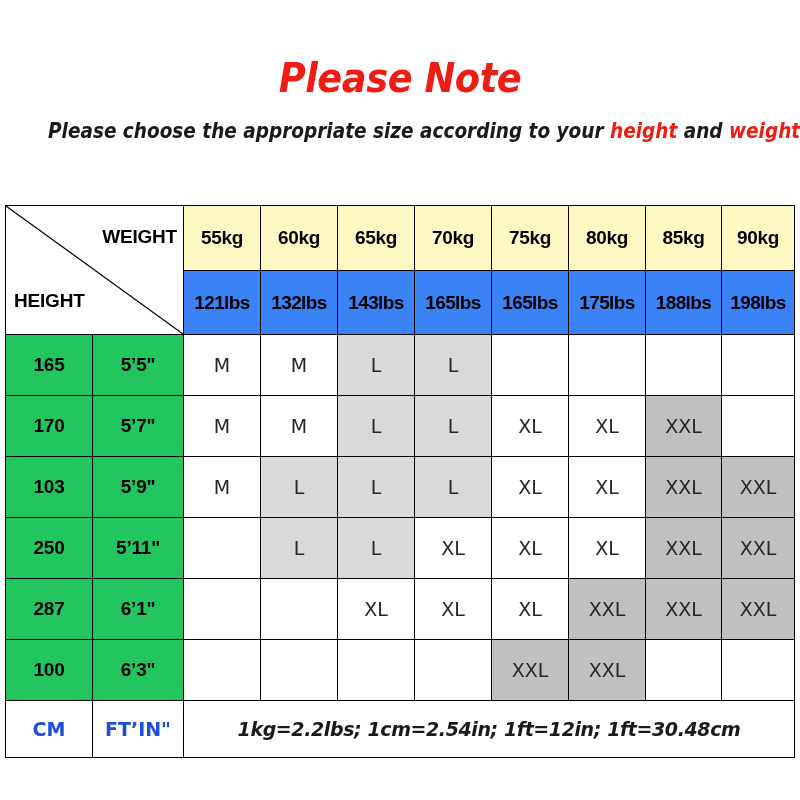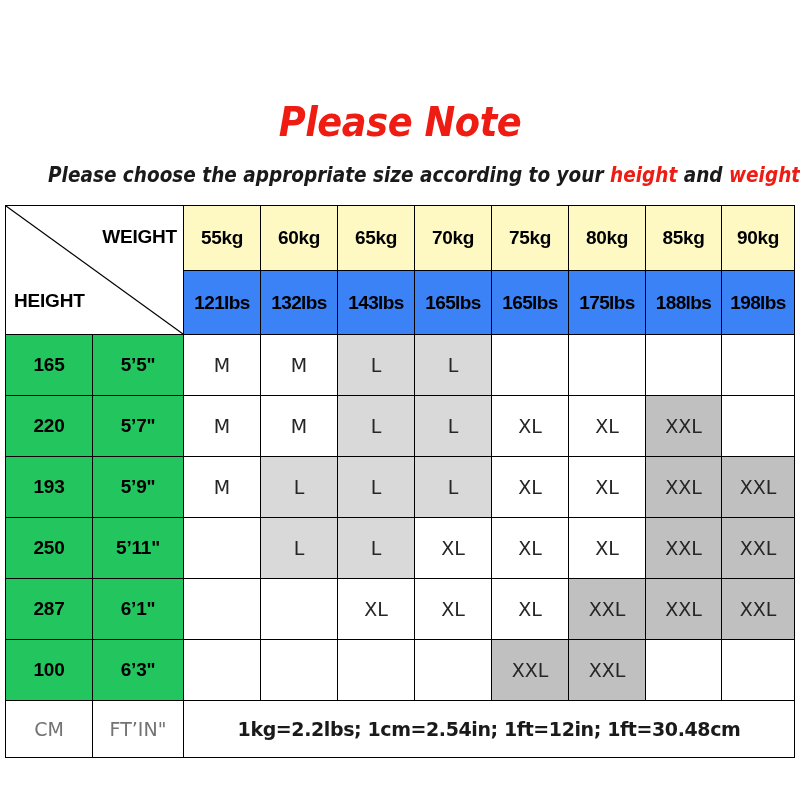--- a/index.html
+++ b/index.html
@@ -27,7 +27,6 @@
     left: 0;
     top: 0;
     width: 800px;
-    margin-top: 44px;
   }
   .note-title {
     text-align: center;

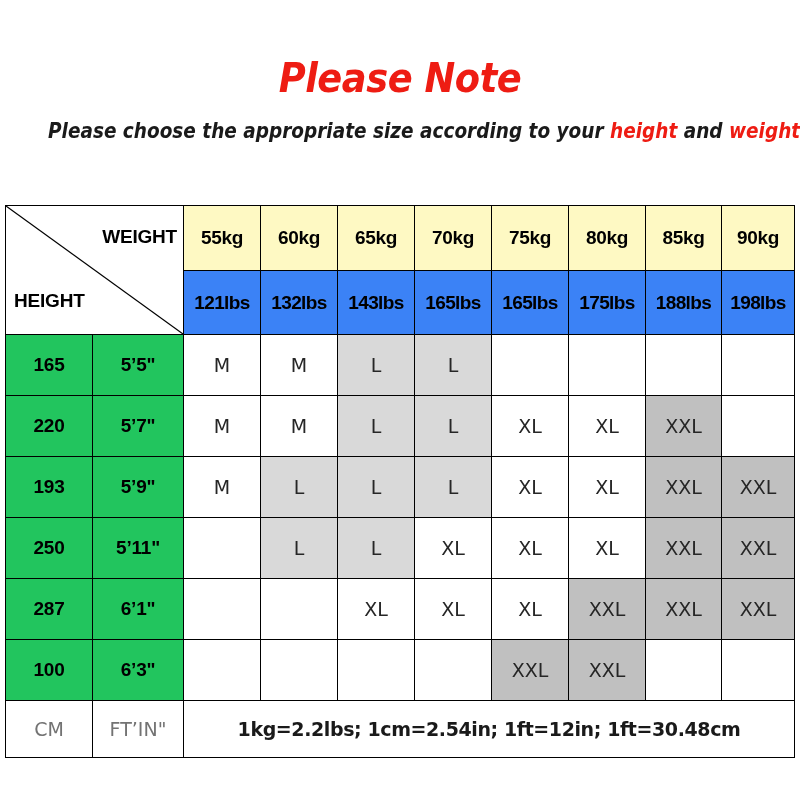--- a/index.html
+++ b/index.html
@@ -223,7 +223,7 @@
         <td class="dcell"></td>
       </tr>
       <tr>
-        <td class="hcell">220</td>
+        <td class="hcell">170</td>
         <td class="hcell">5’7"</td>
         <td class="dcell">M</td>
         <td class="dcell">M</td>

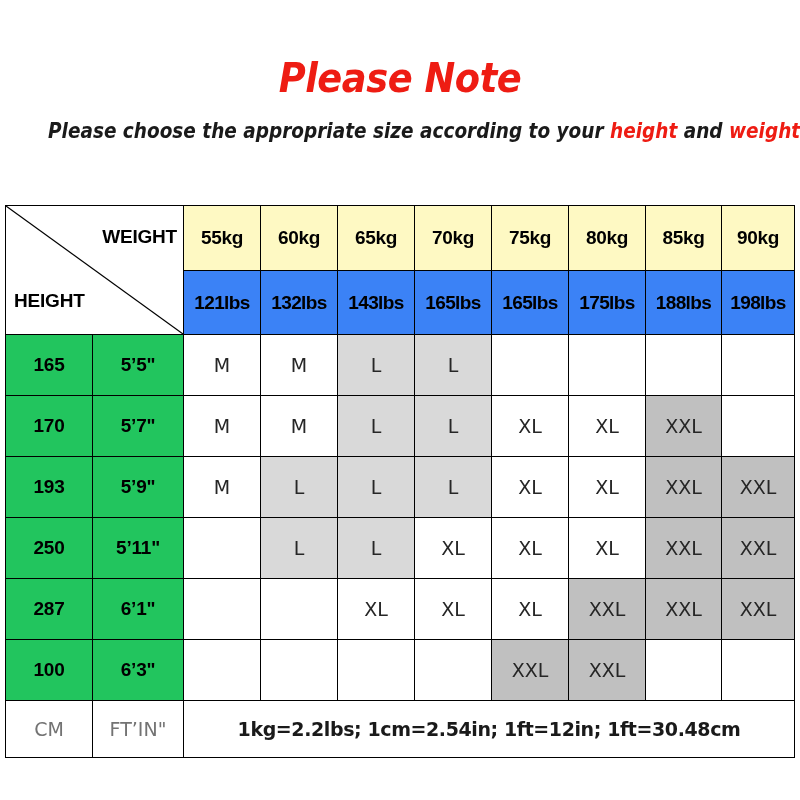--- a/index.html
+++ b/index.html
@@ -235,7 +235,7 @@
         <td class="dcell"></td>
       </tr>
       <tr>
-        <td class="hcell">193</td>
+        <td class="hcell">103</td>
         <td class="hcell">5’9"</td>
         <td class="dcell">M</td>
         <td class="dcell shade-light">L</td>

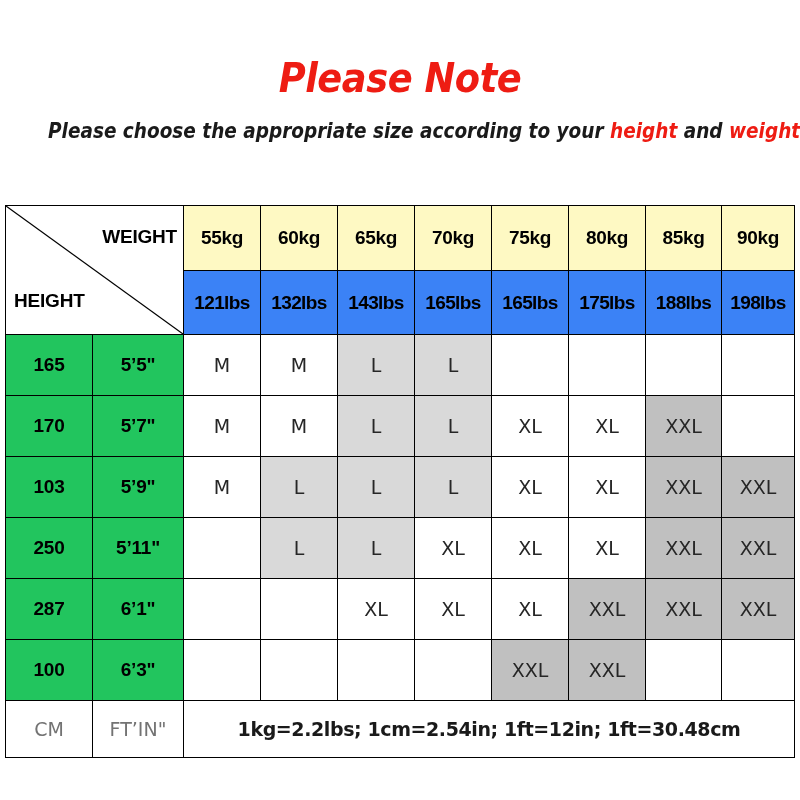--- a/index.html
+++ b/index.html
@@ -143,8 +143,8 @@
   .footer-label {
     height: 56px;
     font-size: 18px;
-    font-weight: normal;
-    color: #737373;
+    font-weight: bold;
+    color: #1d4ed8;
     background: #ffffff;
     font-family: "DejaVu Sans", sans-serif;
   }

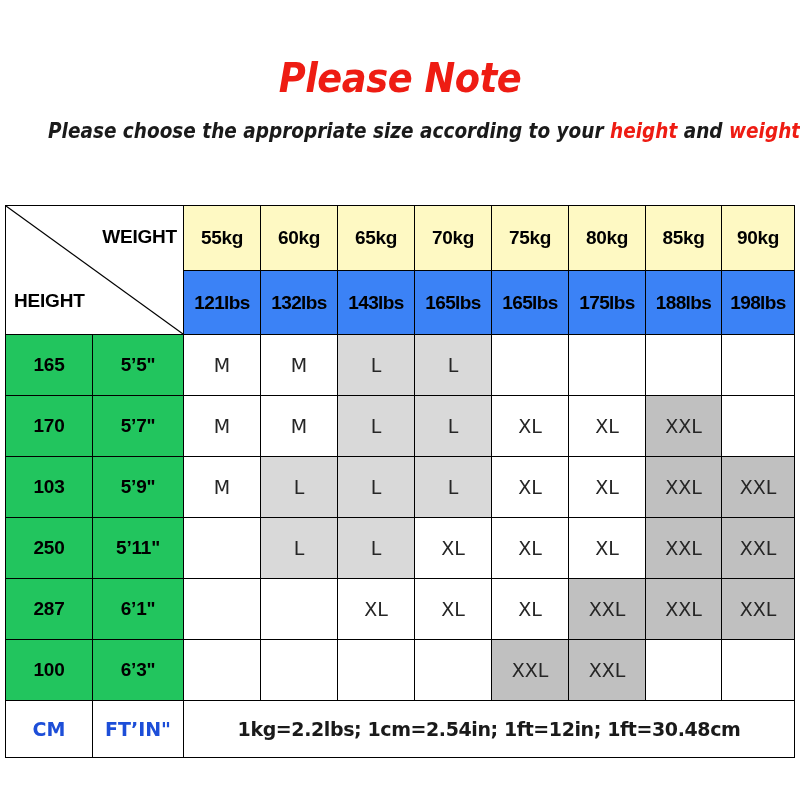--- a/index.html
+++ b/index.html
@@ -156,6 +156,7 @@
     background: #ffffff;
     letter-spacing: -0.4px;
     font-family: "DejaVu Sans", sans-serif;
+    font-style: italic;
   }
 </style>
 </head>

